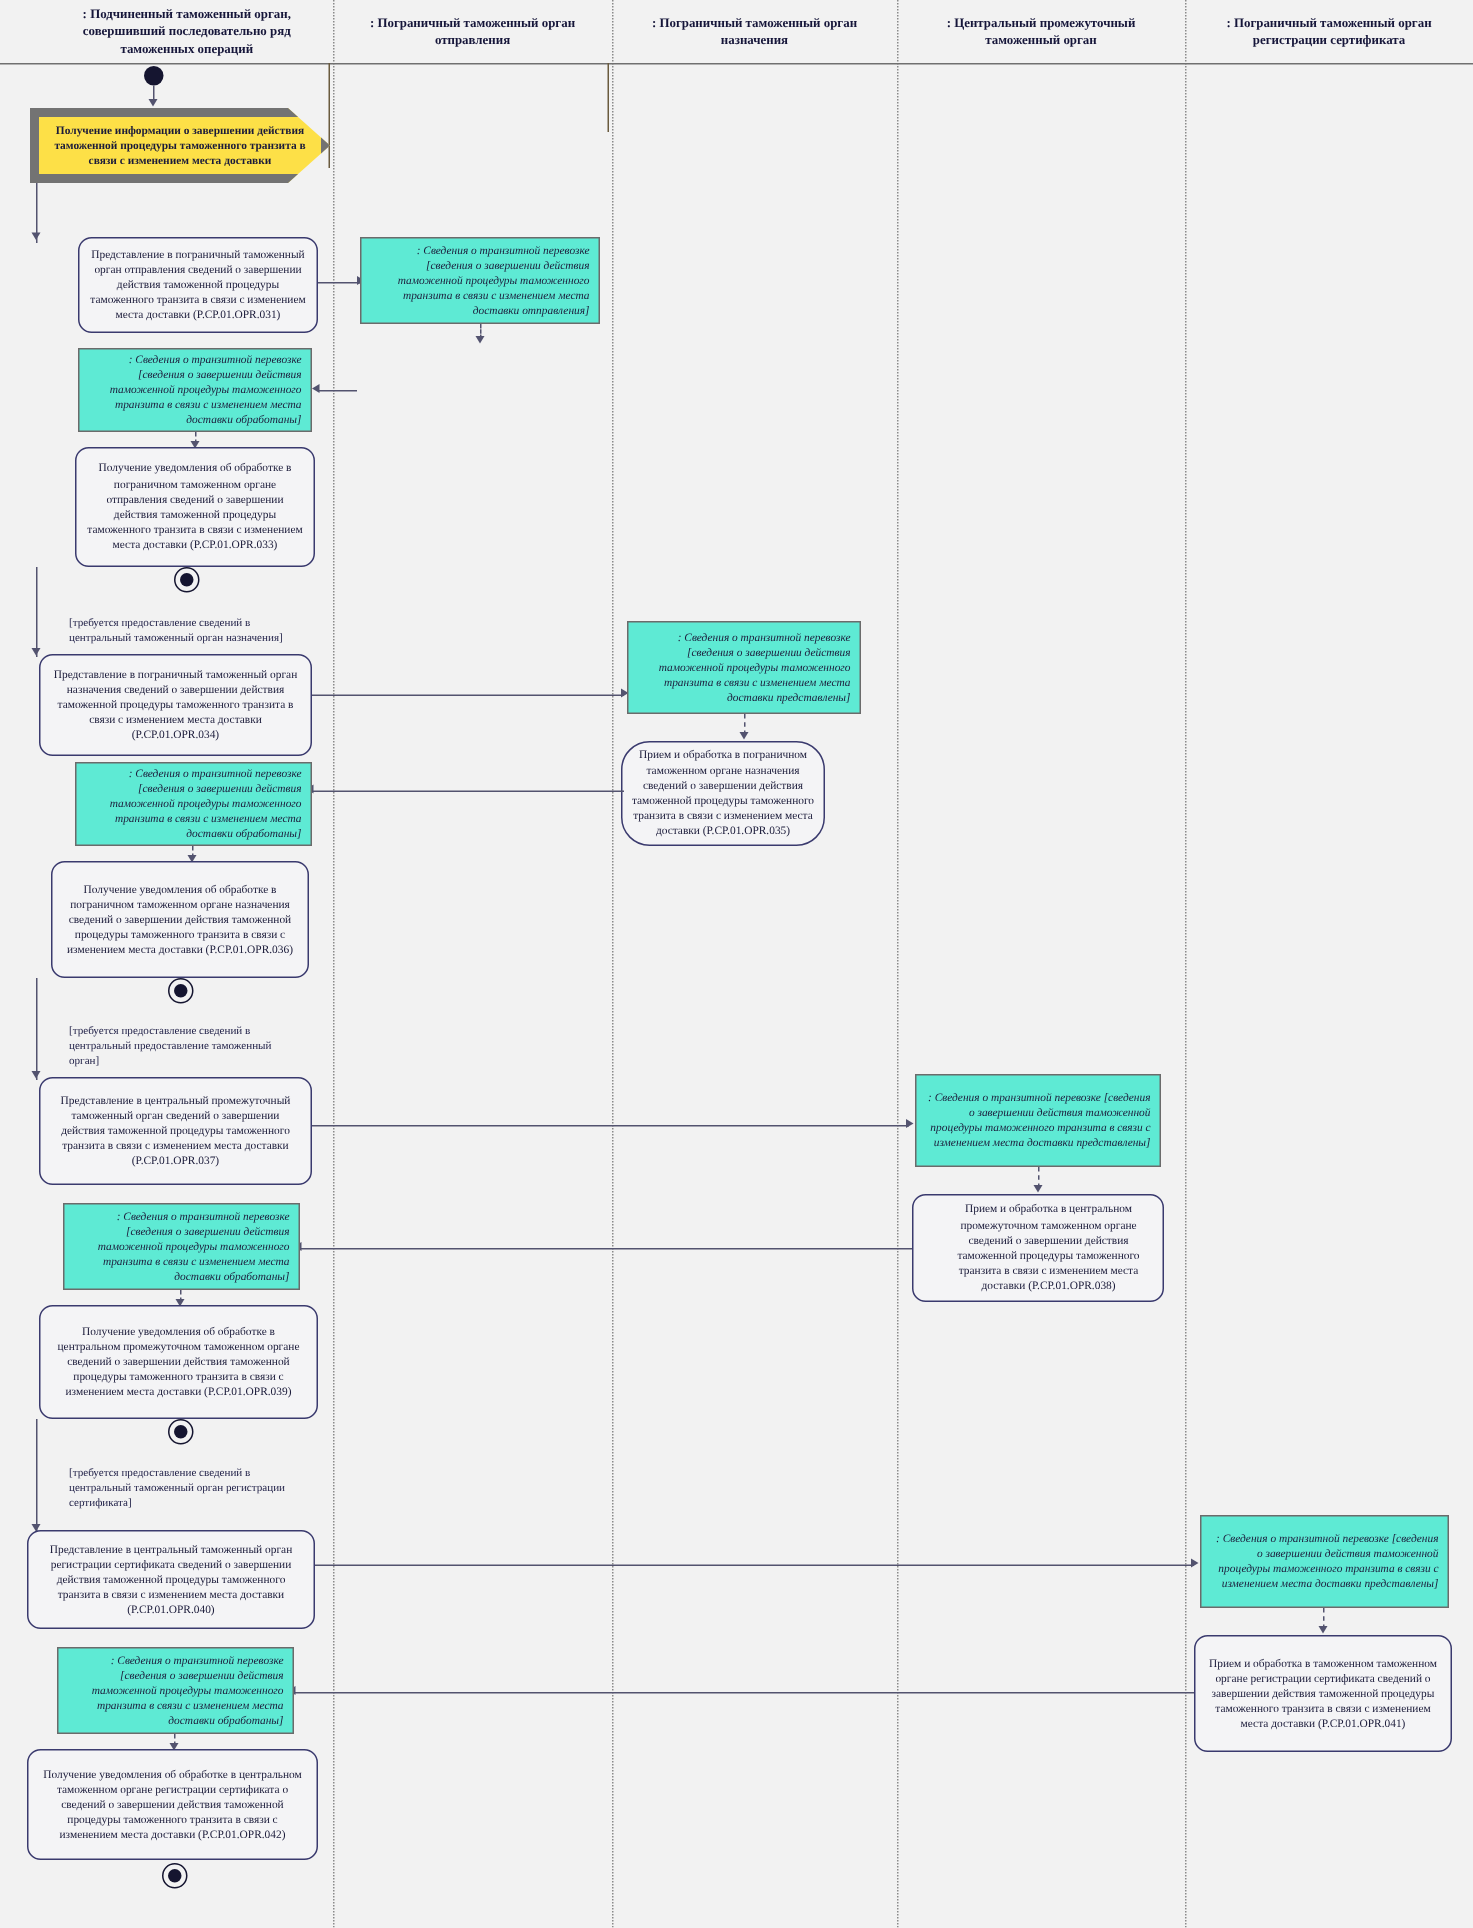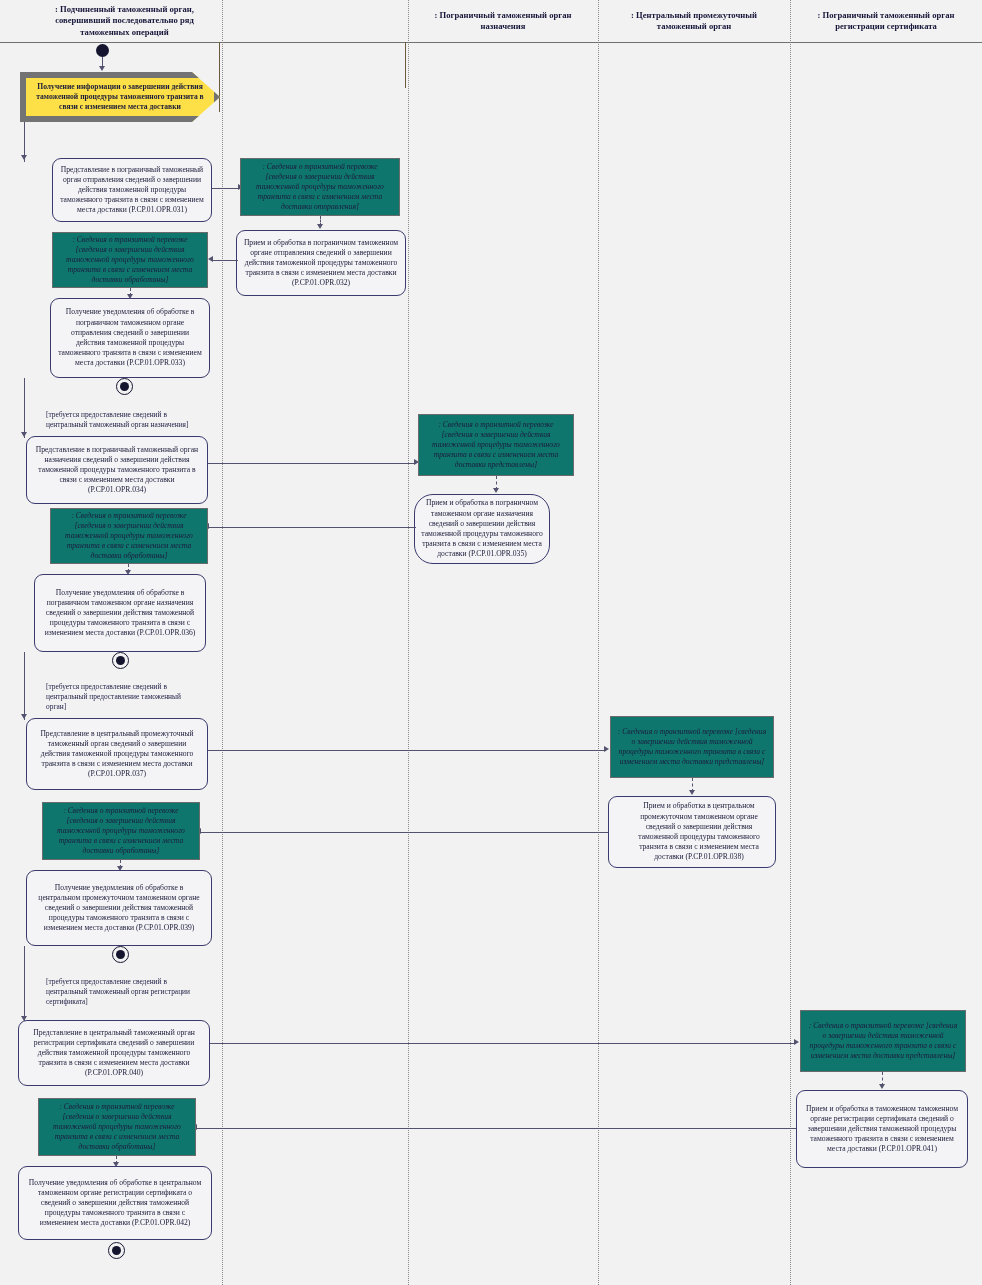--- a/index.html
+++ b/index.html
@@ -108,6 +108,9 @@
   <div class="lane-head" style="left:0px;width:222px;padding-left:35px;">
       <span>: Подчиненный таможенный орган, совершивший последовательно ряд таможенных операций</span>
     </div>
+  <div class="lane-head" style="left:222px;width:186px;">
+      <span>: Пограничный таможенный орган отправления</span>
+    </div>
   <div class="lane-head" style="left:598px;width:192px;">
       <span>: Центральный промежуточный таможенный орган</span>
     </div>

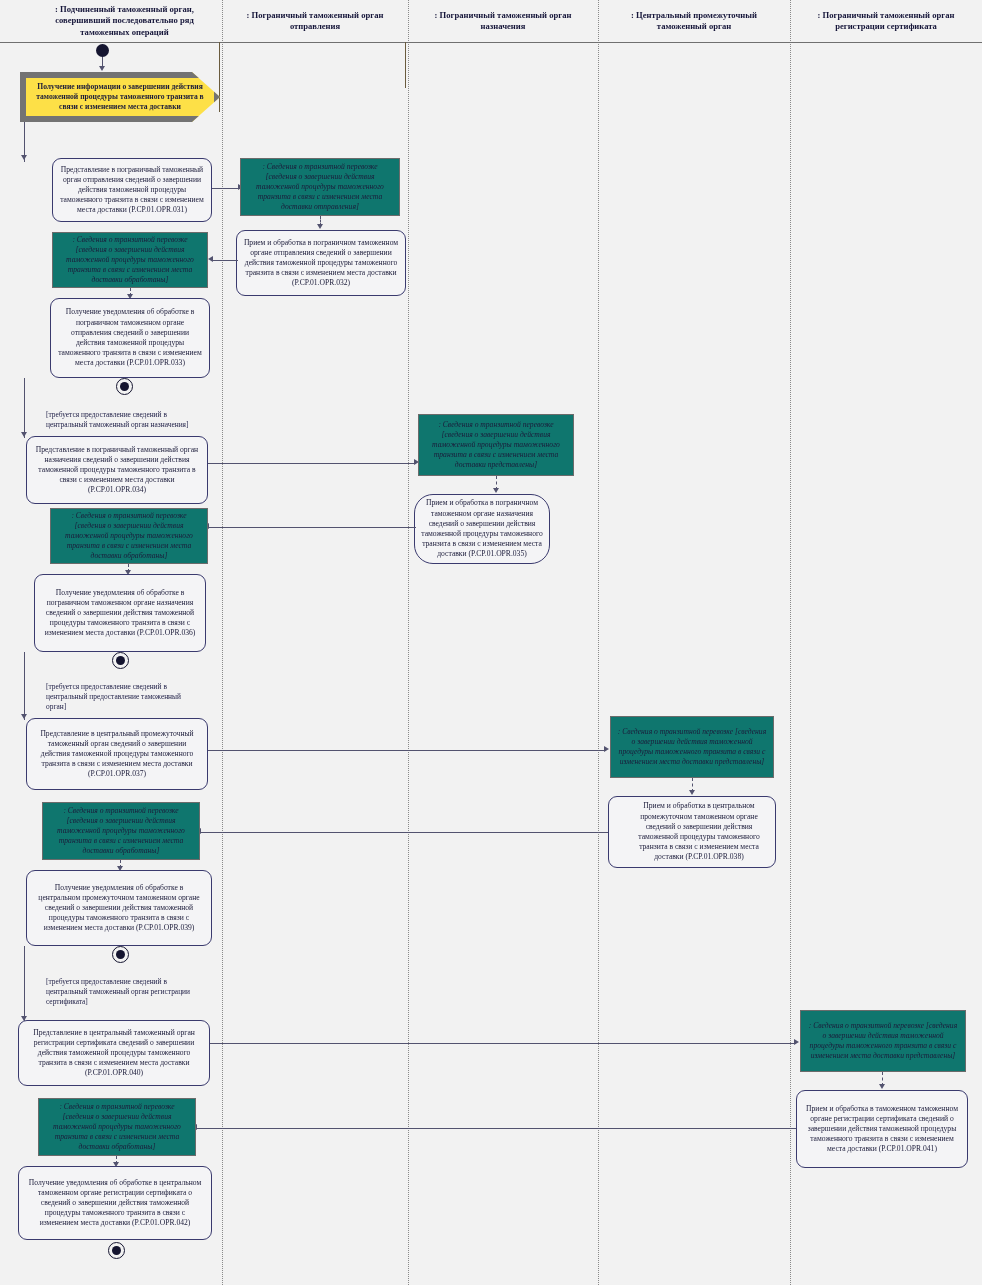--- a/index.html
+++ b/index.html
@@ -41,8 +41,9 @@
   }
   .objnode{
     border:1px solid #6b6b6b;
-    background:#0f766e;
+    background:#5eead4;
     font-style:italic;
+    text-align:right;
   }
   .note{
     font-size:7.4px;line-height:1.35;

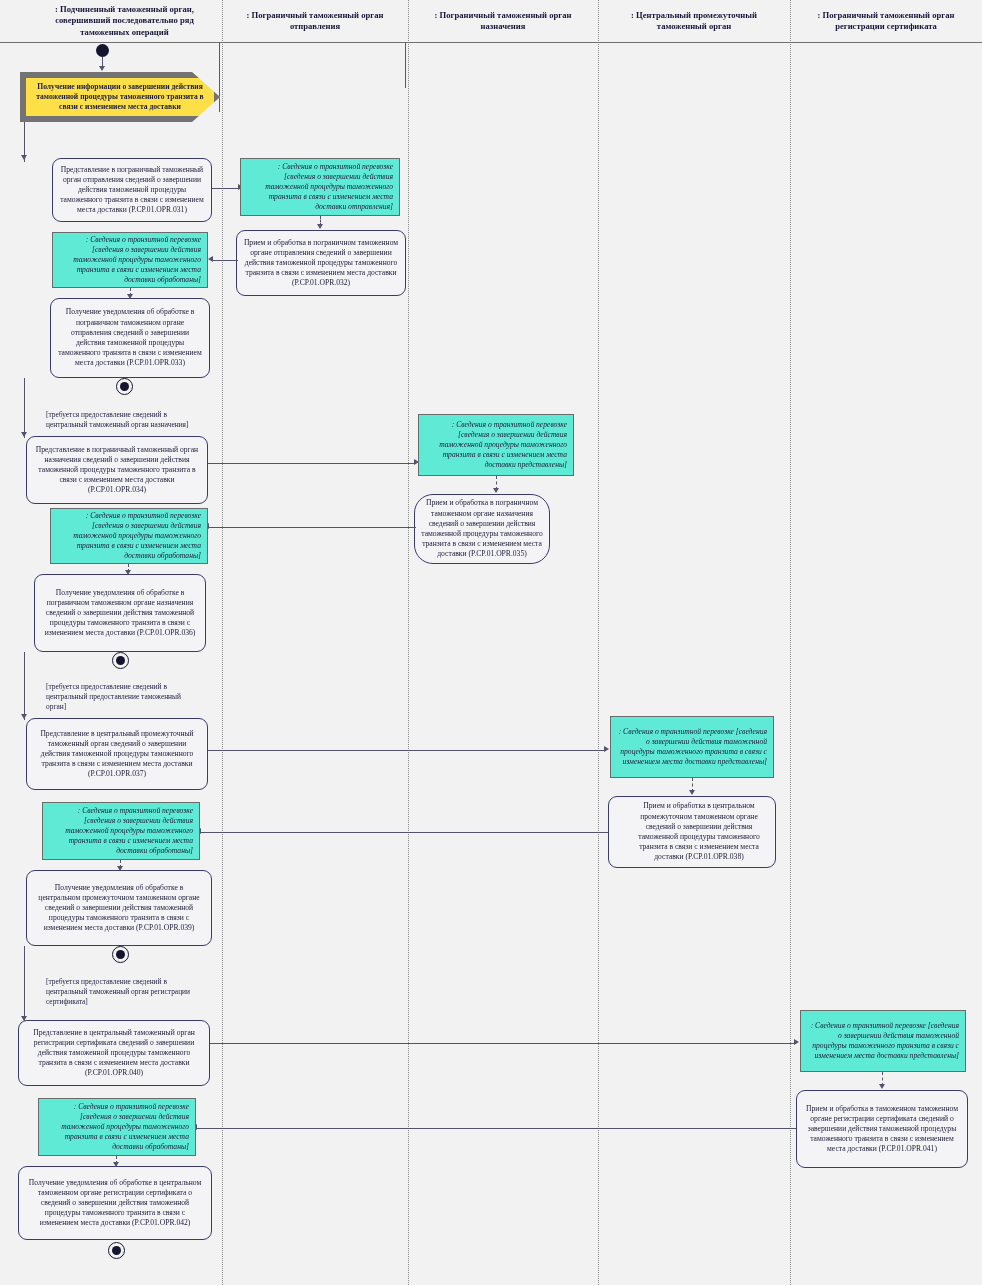--- a/index.html
+++ b/index.html
@@ -152,9 +152,6 @@
   <div class="vline dash" style="left:320px;top:216px;height:10px;"></div>
   <div class="arrowdown" style="left:317px;top:224px;"></div>
 
-  <div class="node action" style="left:236px;top:230px;width:170px;height:66px;">
-    <span>Прием и обработка в пограничном таможенном органе отправления сведений о завершении действия таможенной процедуры таможенного транзита в связи с изменением места доставки (P.CP.01.OPR.032)</span>
-  </div>
 
   <div class="hline" style="left:212px;top:260px;width:26px;"></div>
   <div class="arrowleft" style="left:208px;top:256px;"></div>

